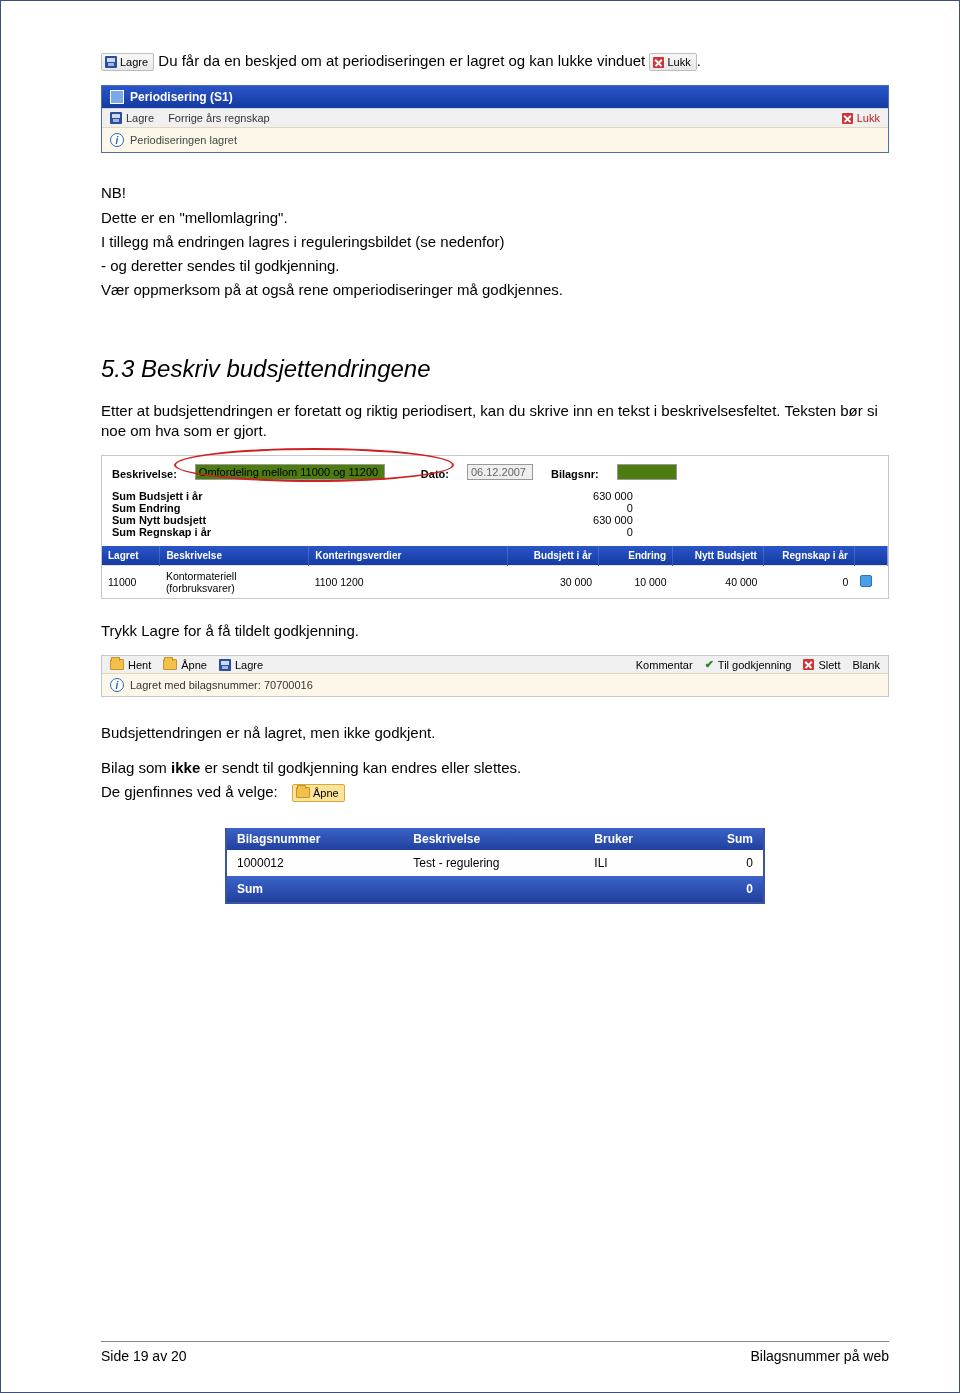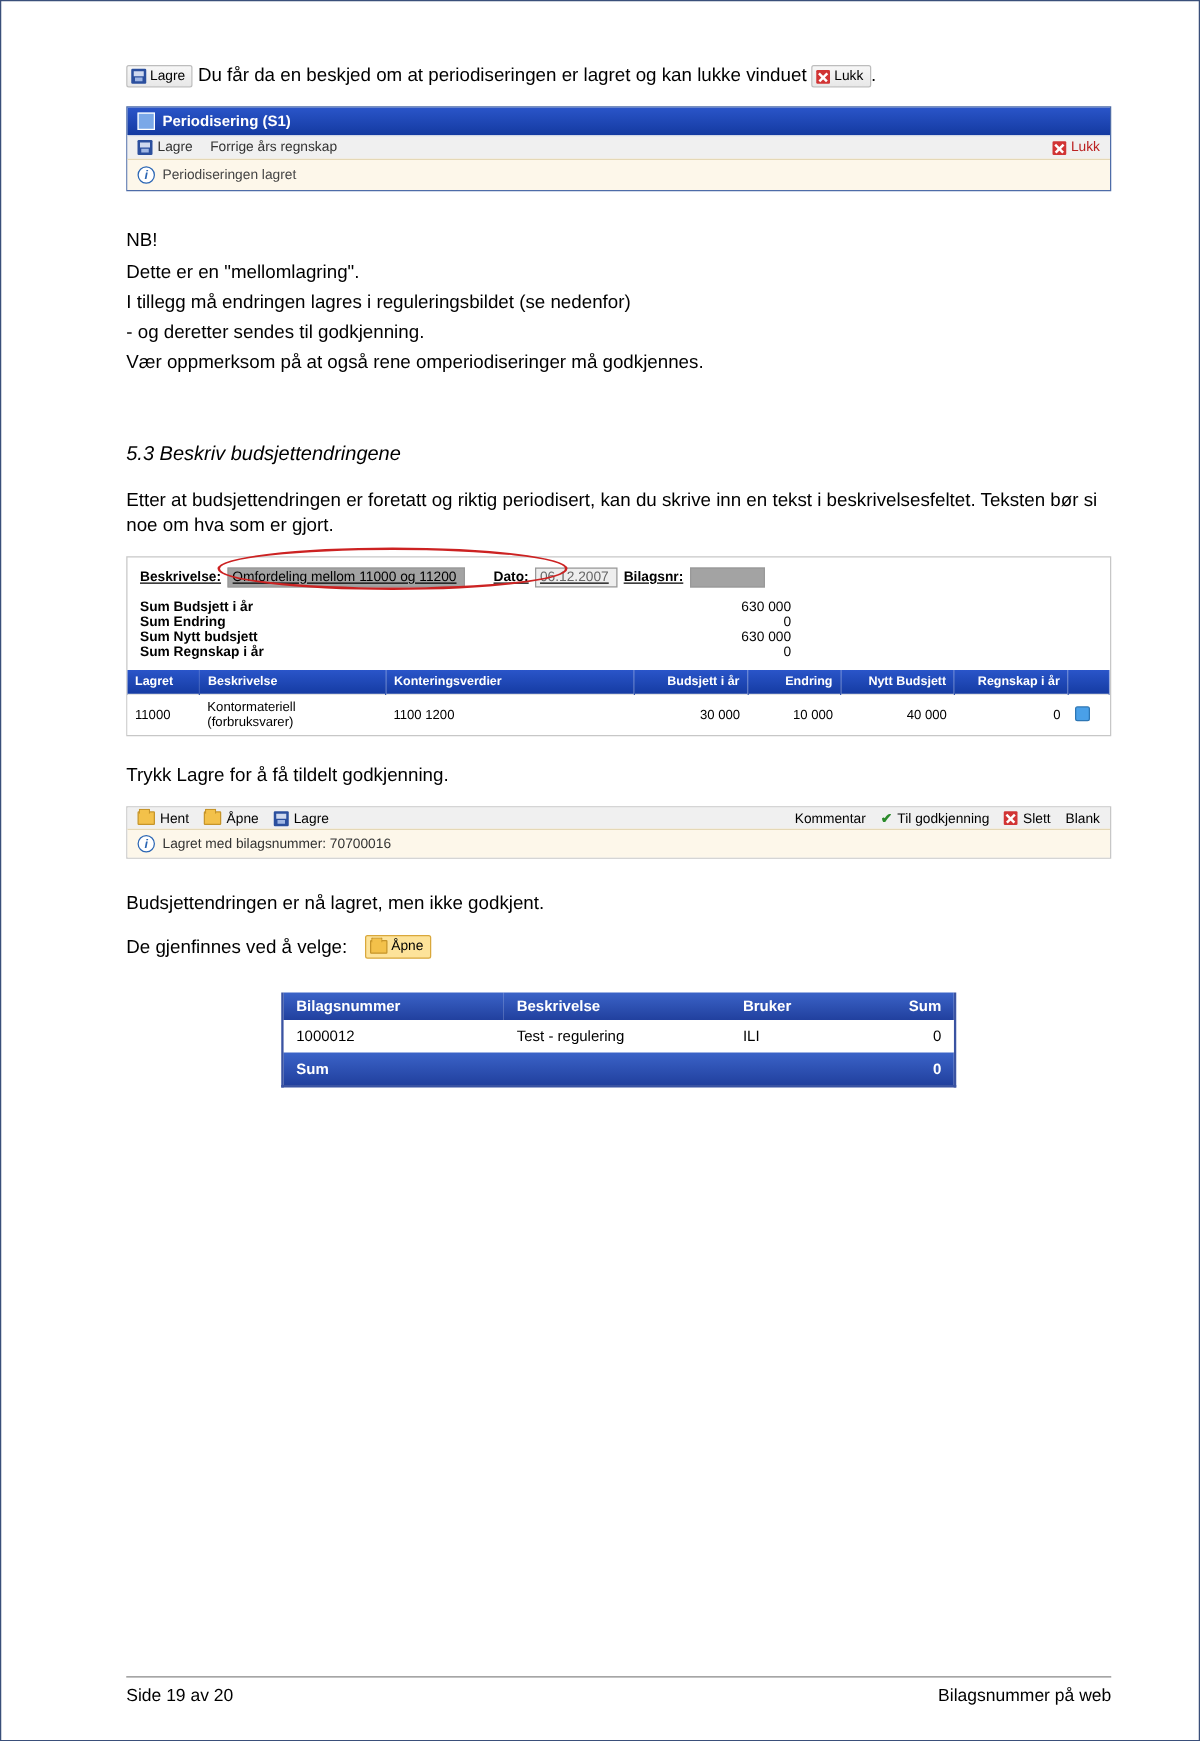--- a/index.html
+++ b/index.html
@@ -56,7 +56,7 @@
   .toolbar .close-red{color:#b22;}
   .statusbar{background:#fdf7ea;border-top:1px solid #e5d8b6;padding:5px 8px;display:flex;align-items:center;gap:6px;font-size:11px;color:#444;}
 
-  .h2-it { font-style: italic; font-size: 16px; margin: 20px 0 18px 0; }
+  .h2-it { font-style: italic; font-size: 24px; margin: 20px 0 18px 0; }
 
   
   .budget-block{border:1px solid #c7c7c7; font-size:11px; margin:10px 0 22px 0;}

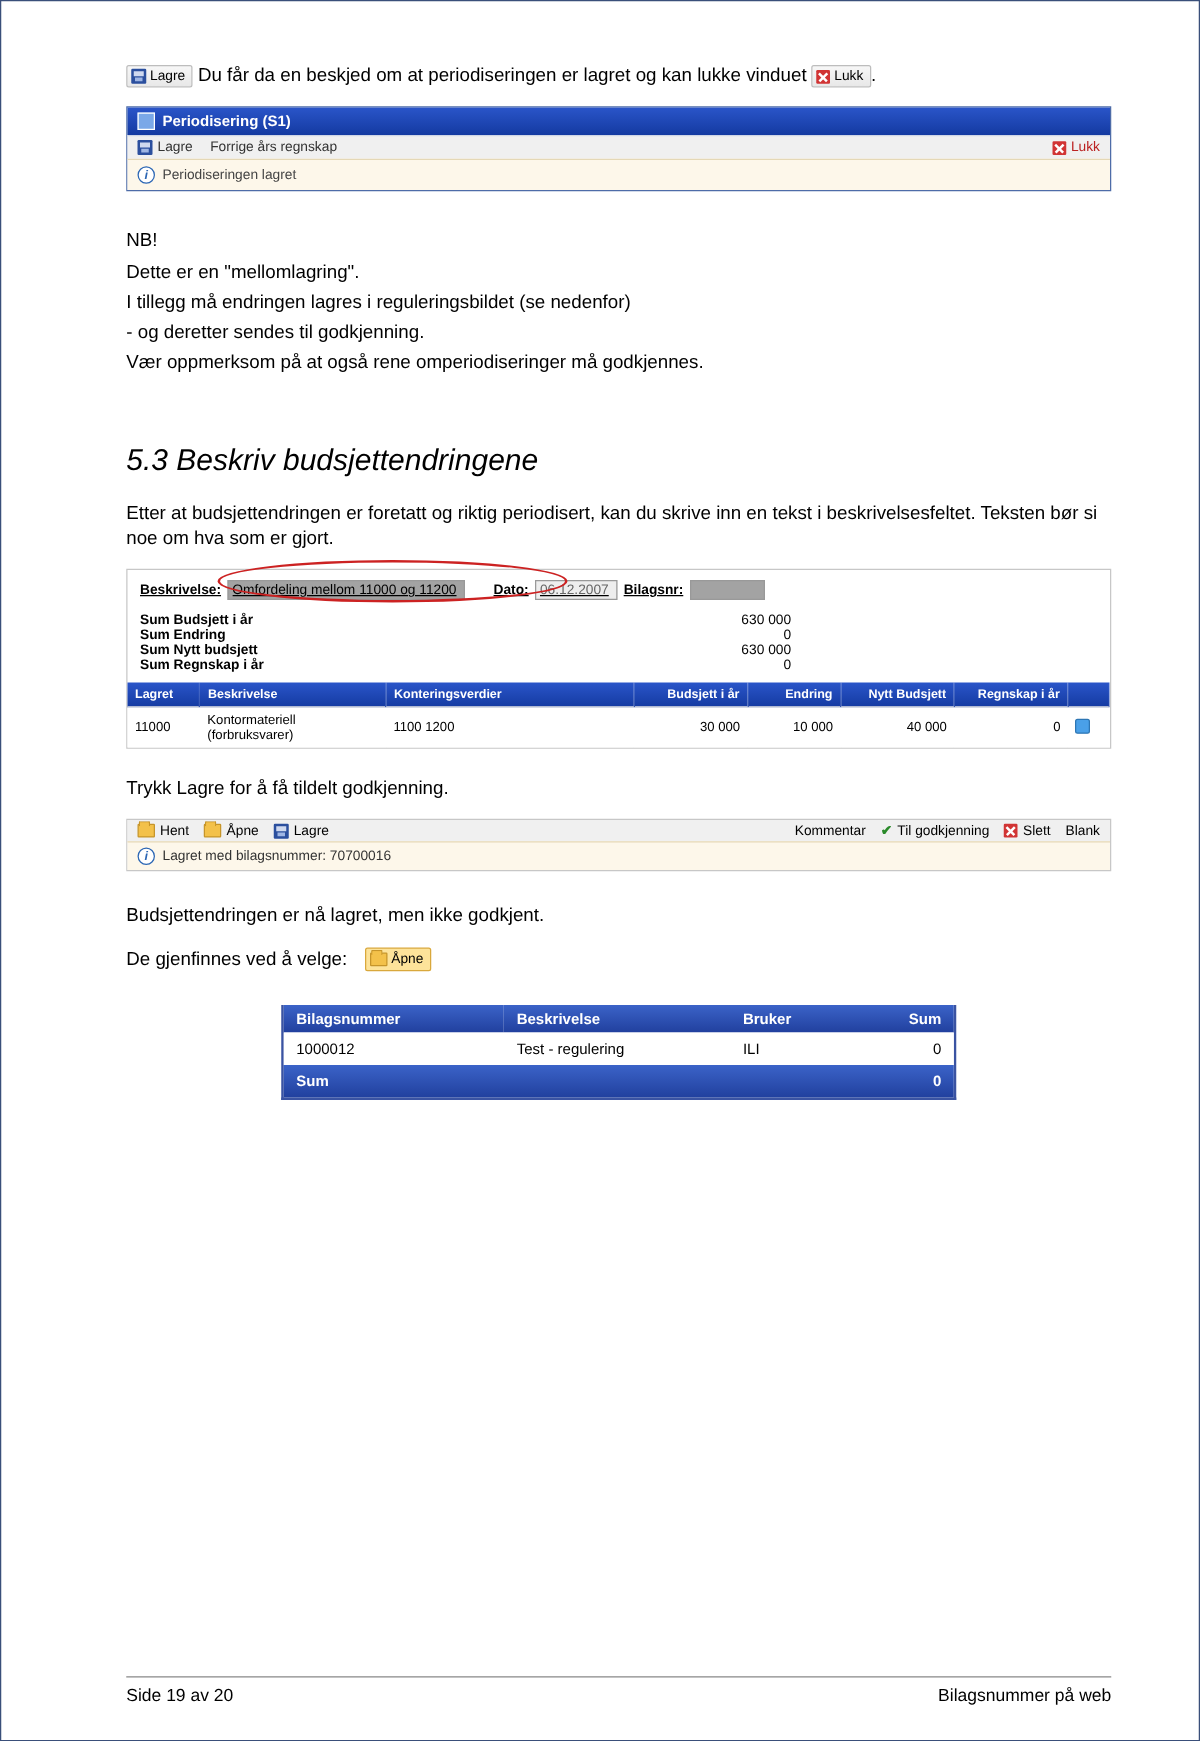--- a/index.html
+++ b/index.html
@@ -61,7 +61,7 @@
   
   .budget-block{border:1px solid #c7c7c7; font-size:11px; margin:10px 0 22px 0;}
   .budget-head{padding:8px 10px 4px 10px;}
-  .lblrow{display:flex;align-items:center;gap:5px;text-decoration:underline;}
+  .lblrow{display:flex;align-items:flex-end;gap:18px;}
   .lblrow label{font-weight:bold;}
   .txtfield{border:1px solid #999;background:#a3a3a3;font-size:11px;padding:1px 3px;}
   .txtfield.ro{background:#eee;color:#666;}

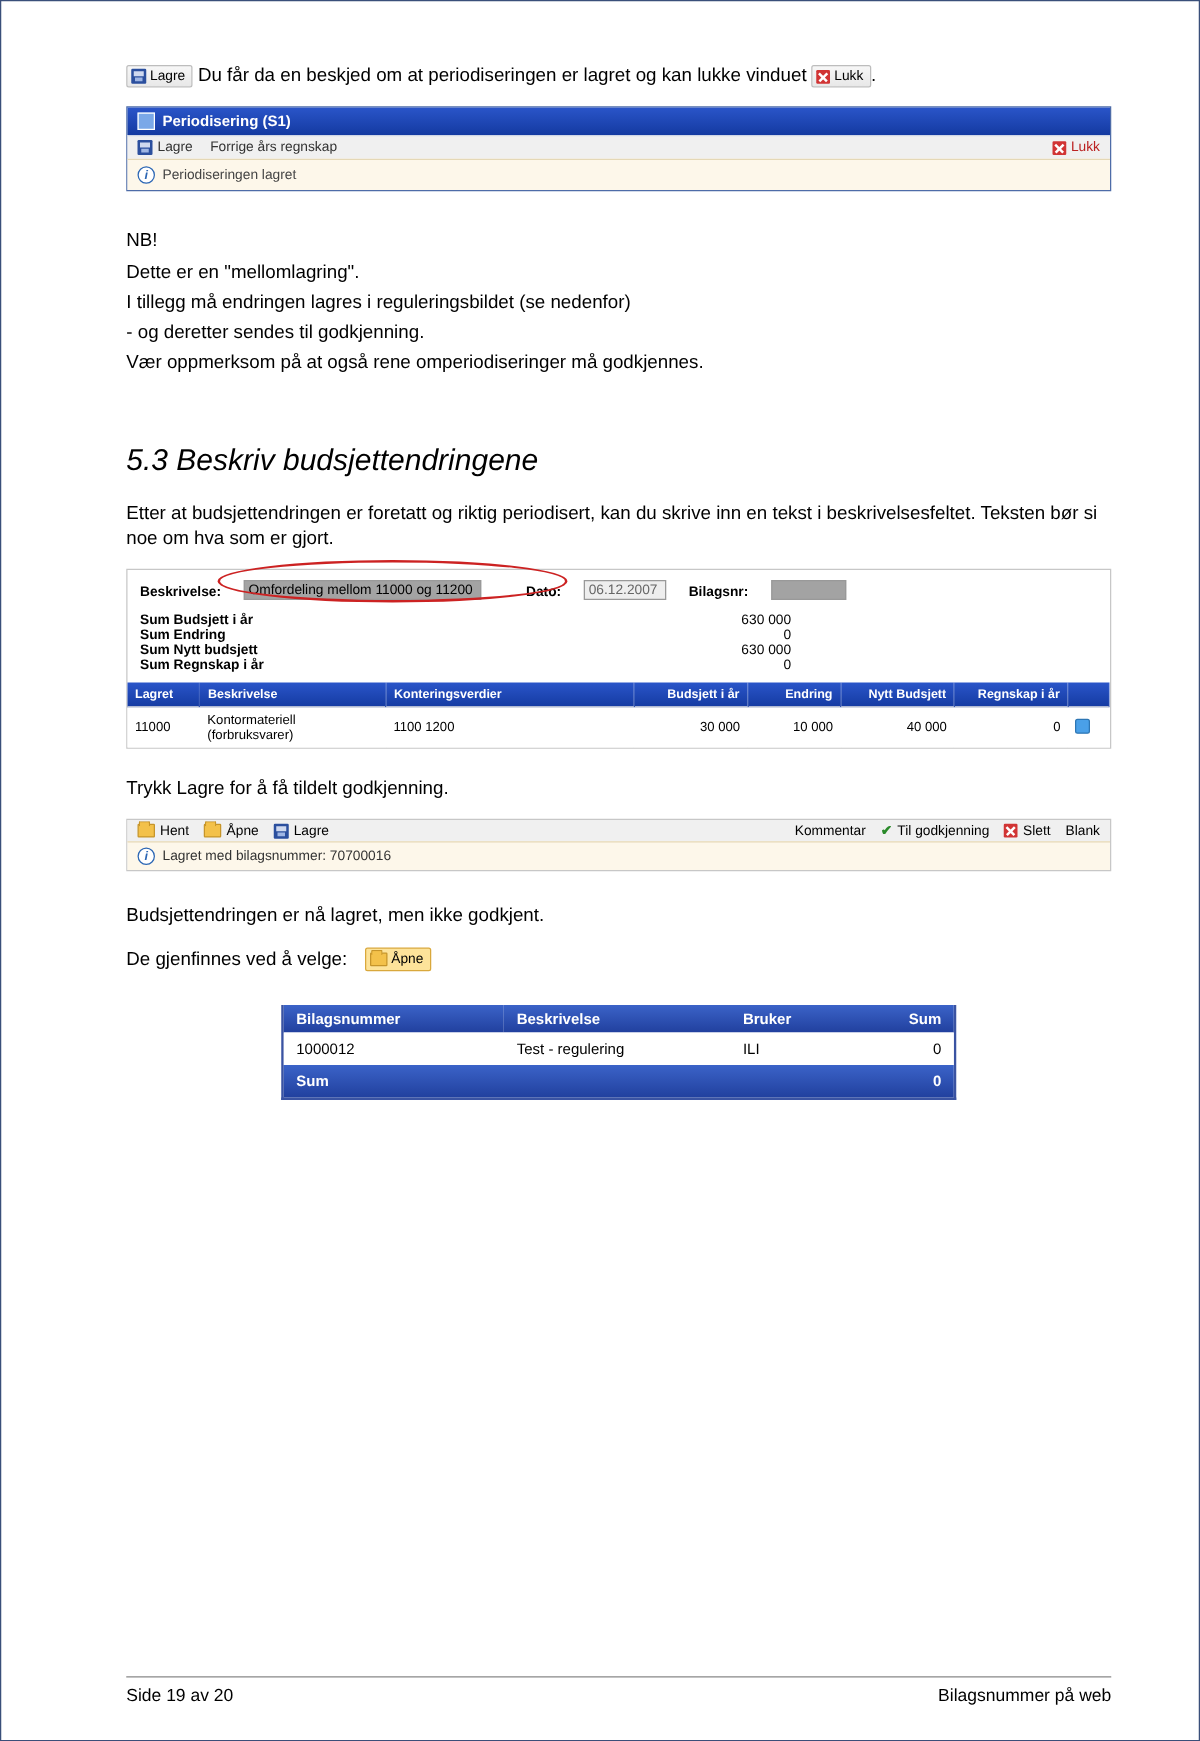--- a/index.html
+++ b/index.html
@@ -63,7 +63,7 @@
   .budget-head{padding:8px 10px 4px 10px;}
   .lblrow{display:flex;align-items:flex-end;gap:18px;}
   .lblrow label{font-weight:bold;}
-  .txtfield{border:1px solid #999;background:#a3a3a3;font-size:11px;padding:1px 3px;}
+  .txtfield{border:1px solid #999;background:#4d7c0f;font-size:11px;padding:1px 3px;}
   .txtfield.ro{background:#eee;color:#666;}
   .circle{position:absolute;width:280px;height:34px;border:2px solid #c22; border-radius:50%/50%;left:72px;top:-8px;pointer-events:none;}
   .budget-head{position:relative;}

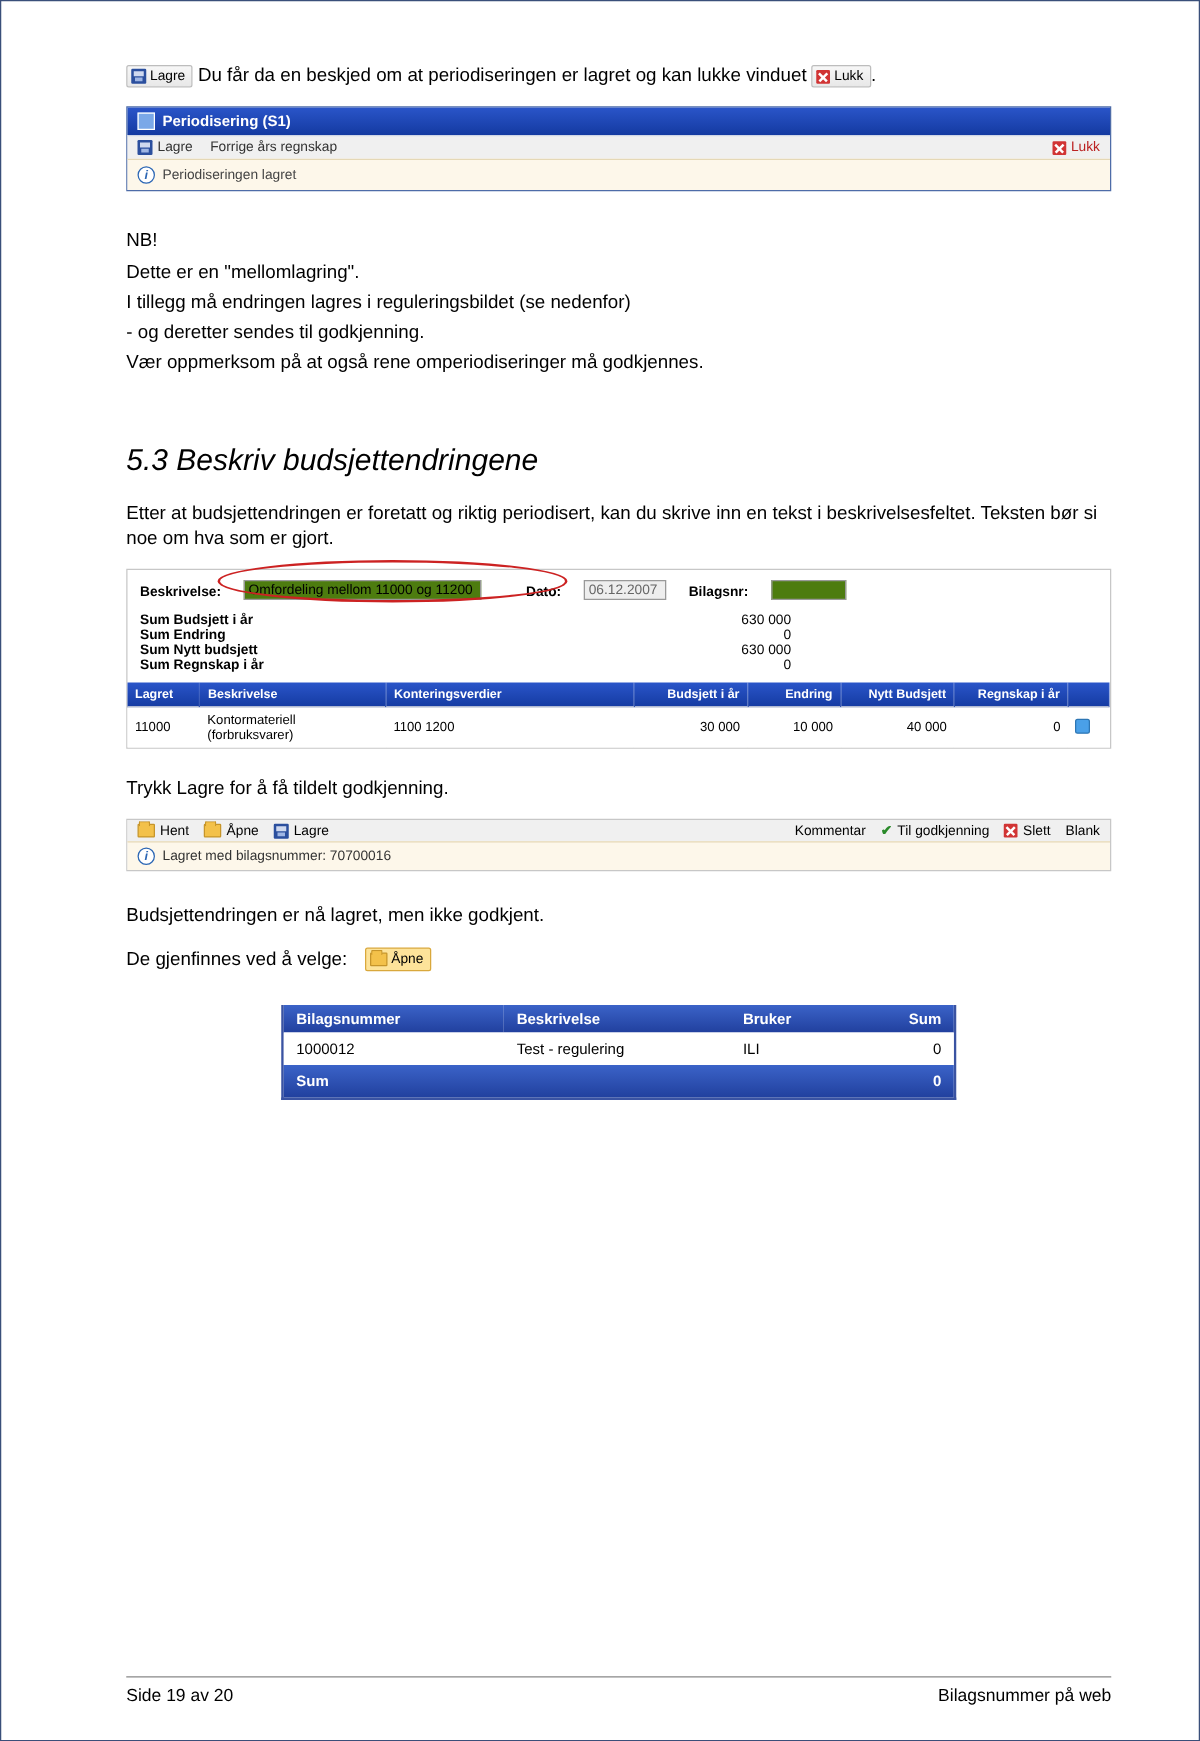--- a/index.html
+++ b/index.html
@@ -250,6 +250,9 @@
   <p class="para">Budsjettendringen er nå lagret, men ikke godkjent.</p>
 
   <p>
+    <span>Bilag som </span><b>ikke</b><span> er sendt til godkjenning kan endres eller slettes.</span>
+  </p>
+  <p>
     <span>De gjenfinnes ved å velge:</span>
     <span class="btn-inline orange" style="margin-left:10px">
       <span class="folder"></span>

